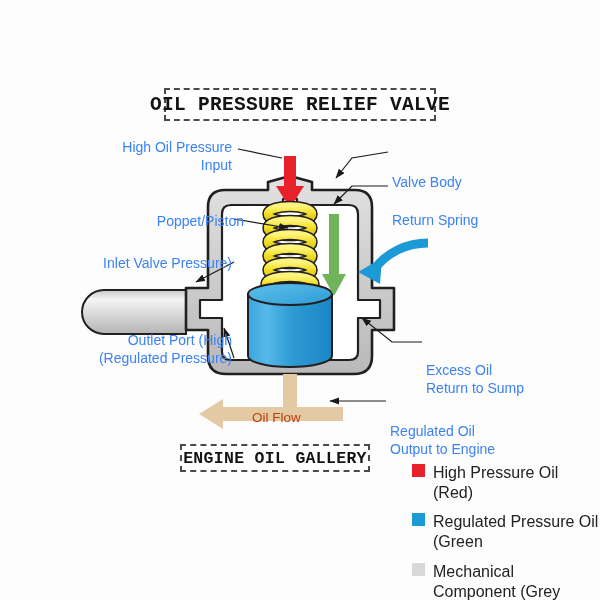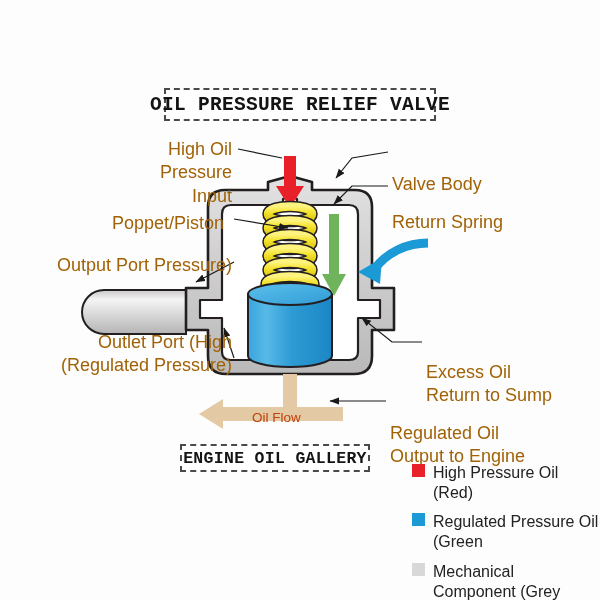--- a/index.html
+++ b/index.html
@@ -52,8 +52,8 @@
   
   .lbl {
     position: absolute;
-    font-size: 18px;
-    color: #a16207;
+    font-size: 14px;
+    color: #3b82f6;
     line-height: 1.30;
     white-space: pre-line;
   }

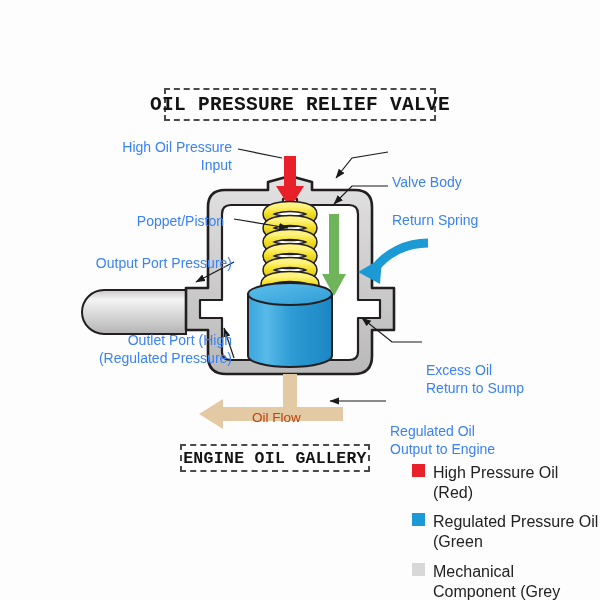--- a/index.html
+++ b/index.html
@@ -61,7 +61,7 @@
   .lbl.l { text-align: left; margin-top: 32px; }
 
   #lbl-high-oil      { left: 92px;  top: 138px; width: 140px; }
-  #lbl-poppet        { left: 58px;  top: 212px; width: 166px; }
+  #lbl-poppet        { left: 78px;  top: 212px; width: 166px; }
   #lbl-inlet         { left: 36px;  top: 254px; width: 196px; }
   #lbl-outlet        { left: 10px;  top: 331px; width: 222px; }
 

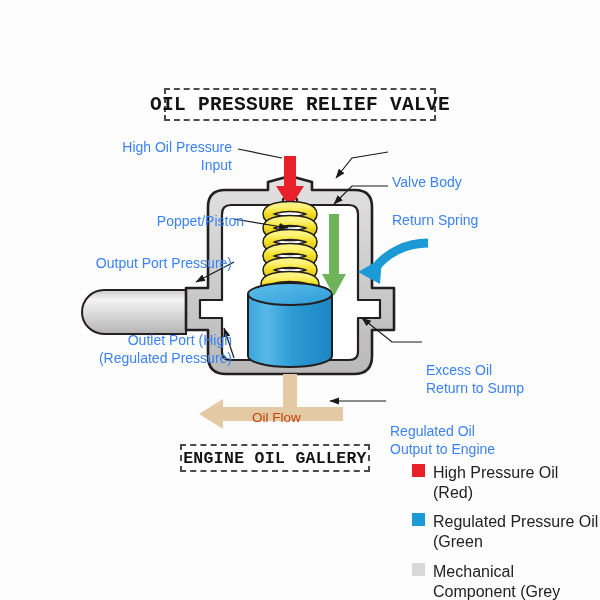--- a/index.html
+++ b/index.html
@@ -251,7 +251,7 @@
 
   <div id="lbl-poppet" class="lbl r">Poppet/Piston</div>
 
-  <div id="lbl-inlet" class="lbl r">Output Port Pressure)</div>
+  <div id="lbl-inlet" class="lbl r">Inlet Valve Pressure)</div>
 
   <div id="lbl-outlet" class="lbl r">Outlet Port (High
 (Regulated Pressure)</div>

